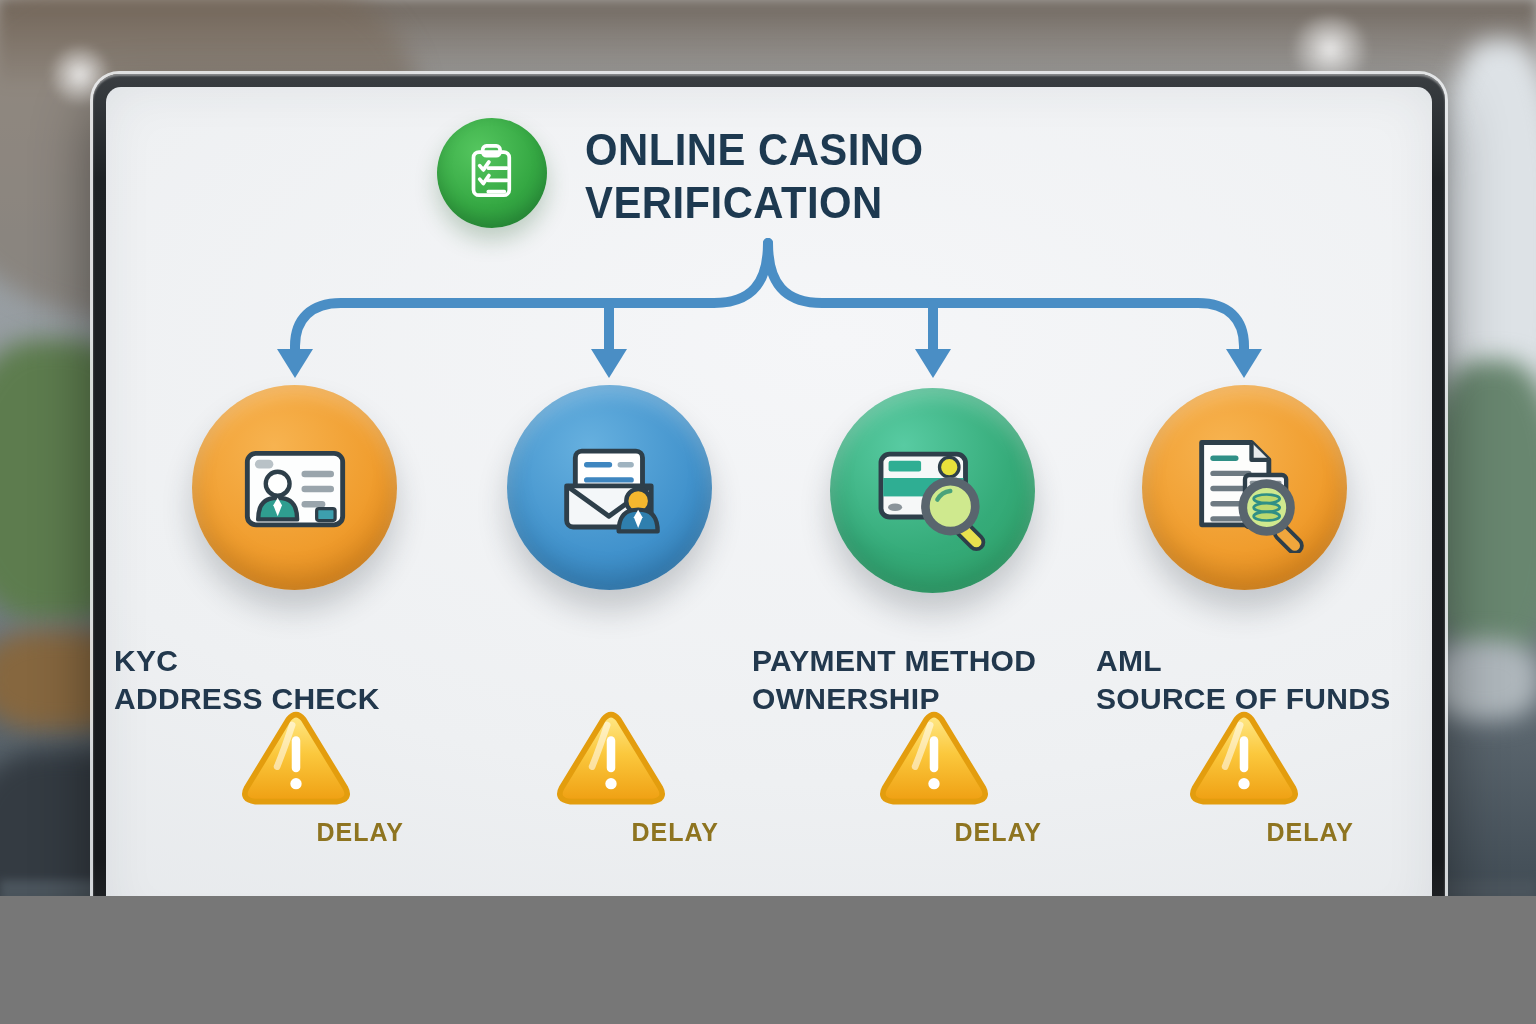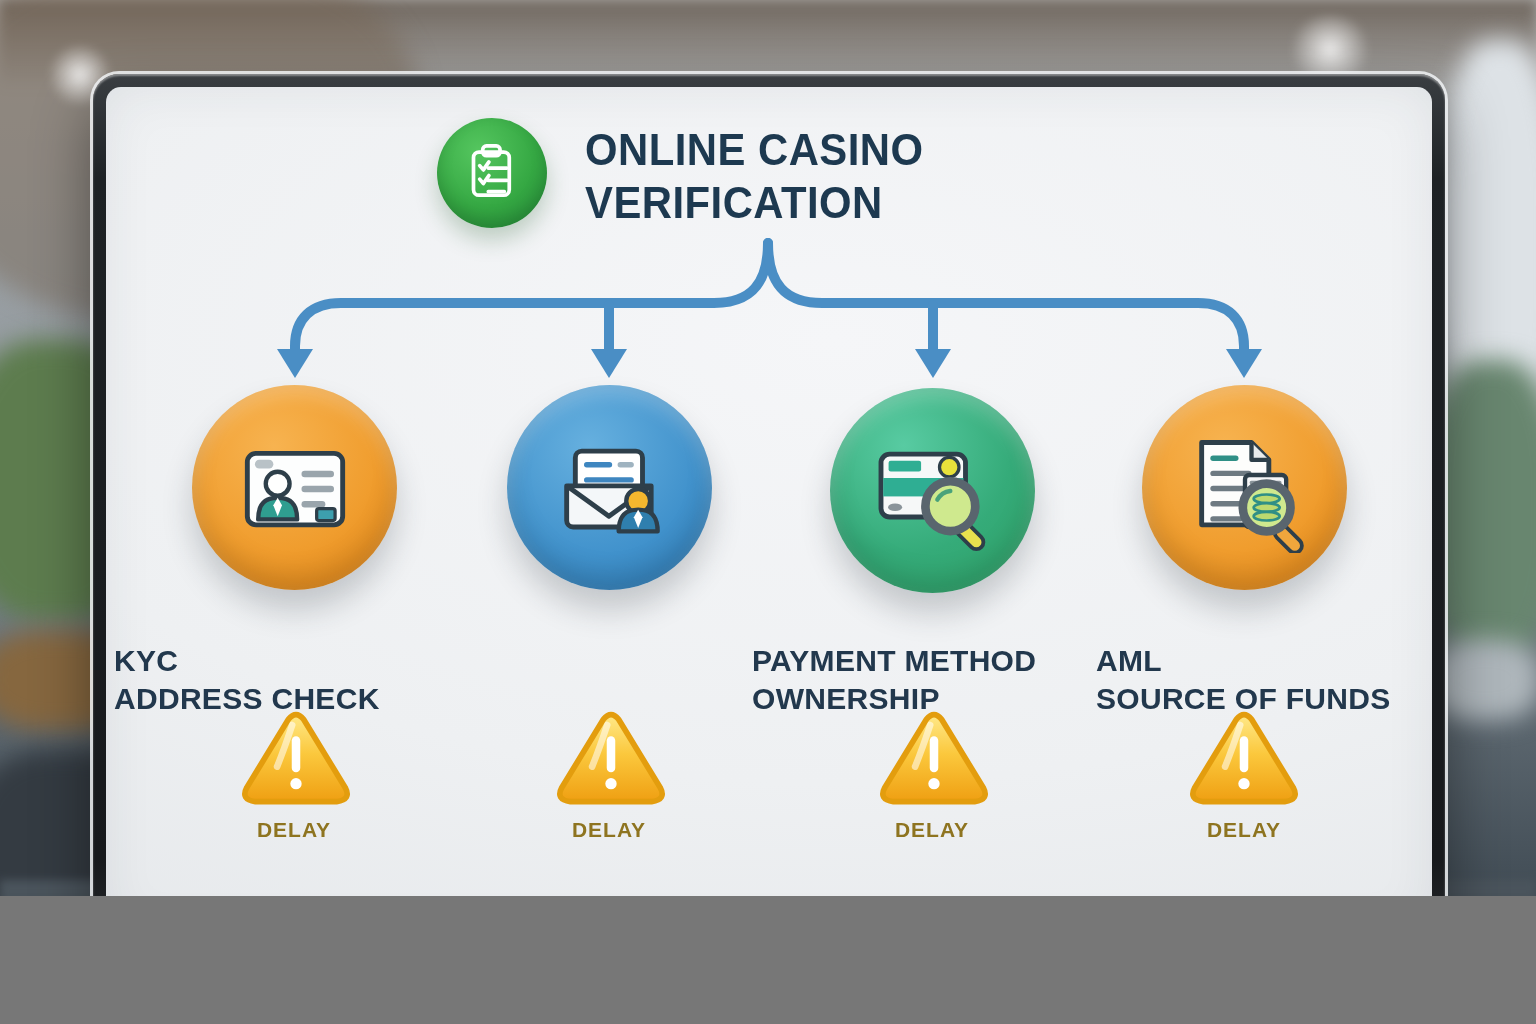--- a/index.html
+++ b/index.html
@@ -65,8 +65,8 @@
   }
   .warn{position:absolute;top:708px;width:116px;height:104px;}
   .delay{
-    position:absolute;top:818px;width:220px;text-align:center;
-    color:#8e7420;font-weight:800;font-size:21px;letter-spacing:1px;
+    position:absolute;top:818px;width:220px;text-align:right;
+    color:#8e7420;font-weight:800;font-size:25px;letter-spacing:1px;
   }
   svg{display:block;}
 </style>

